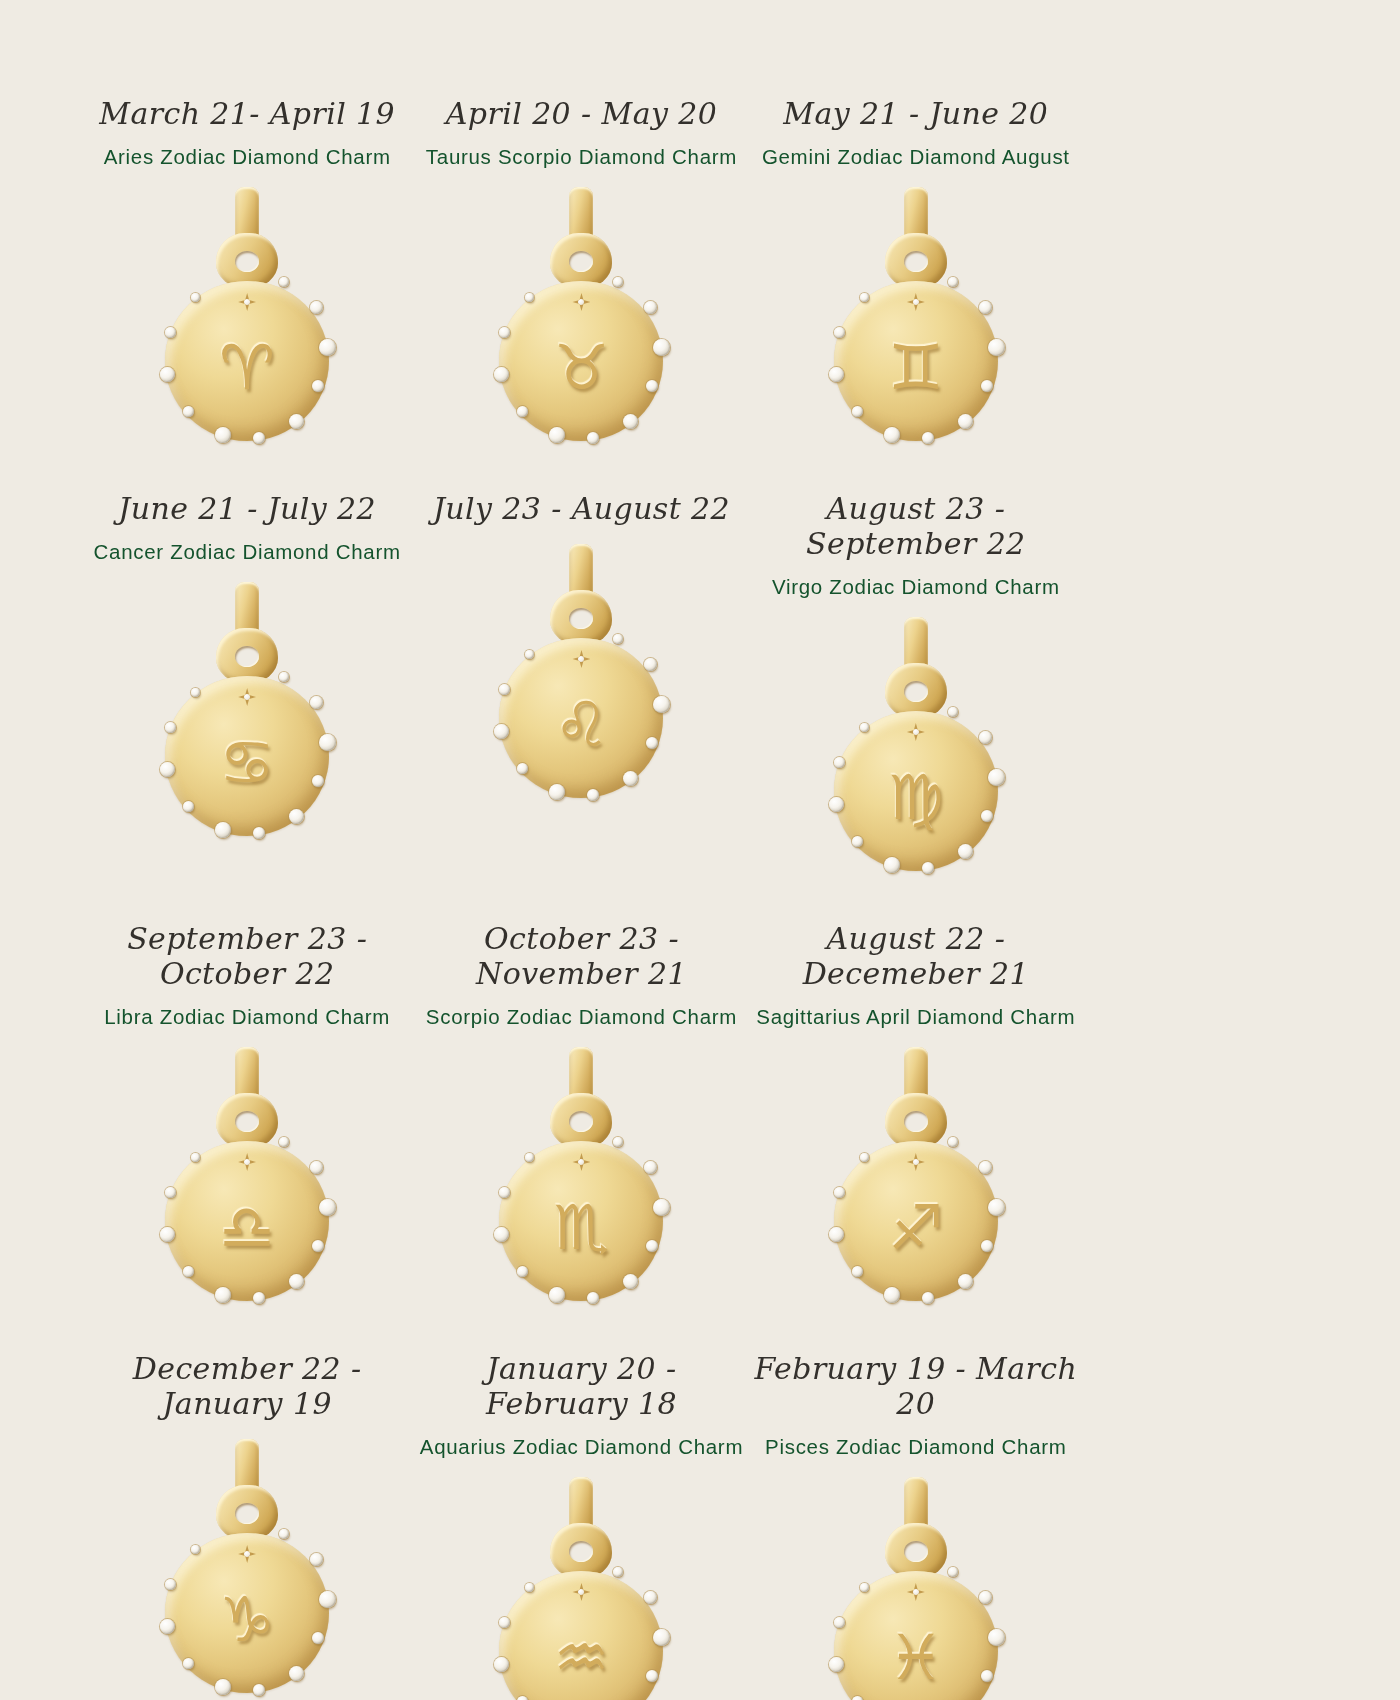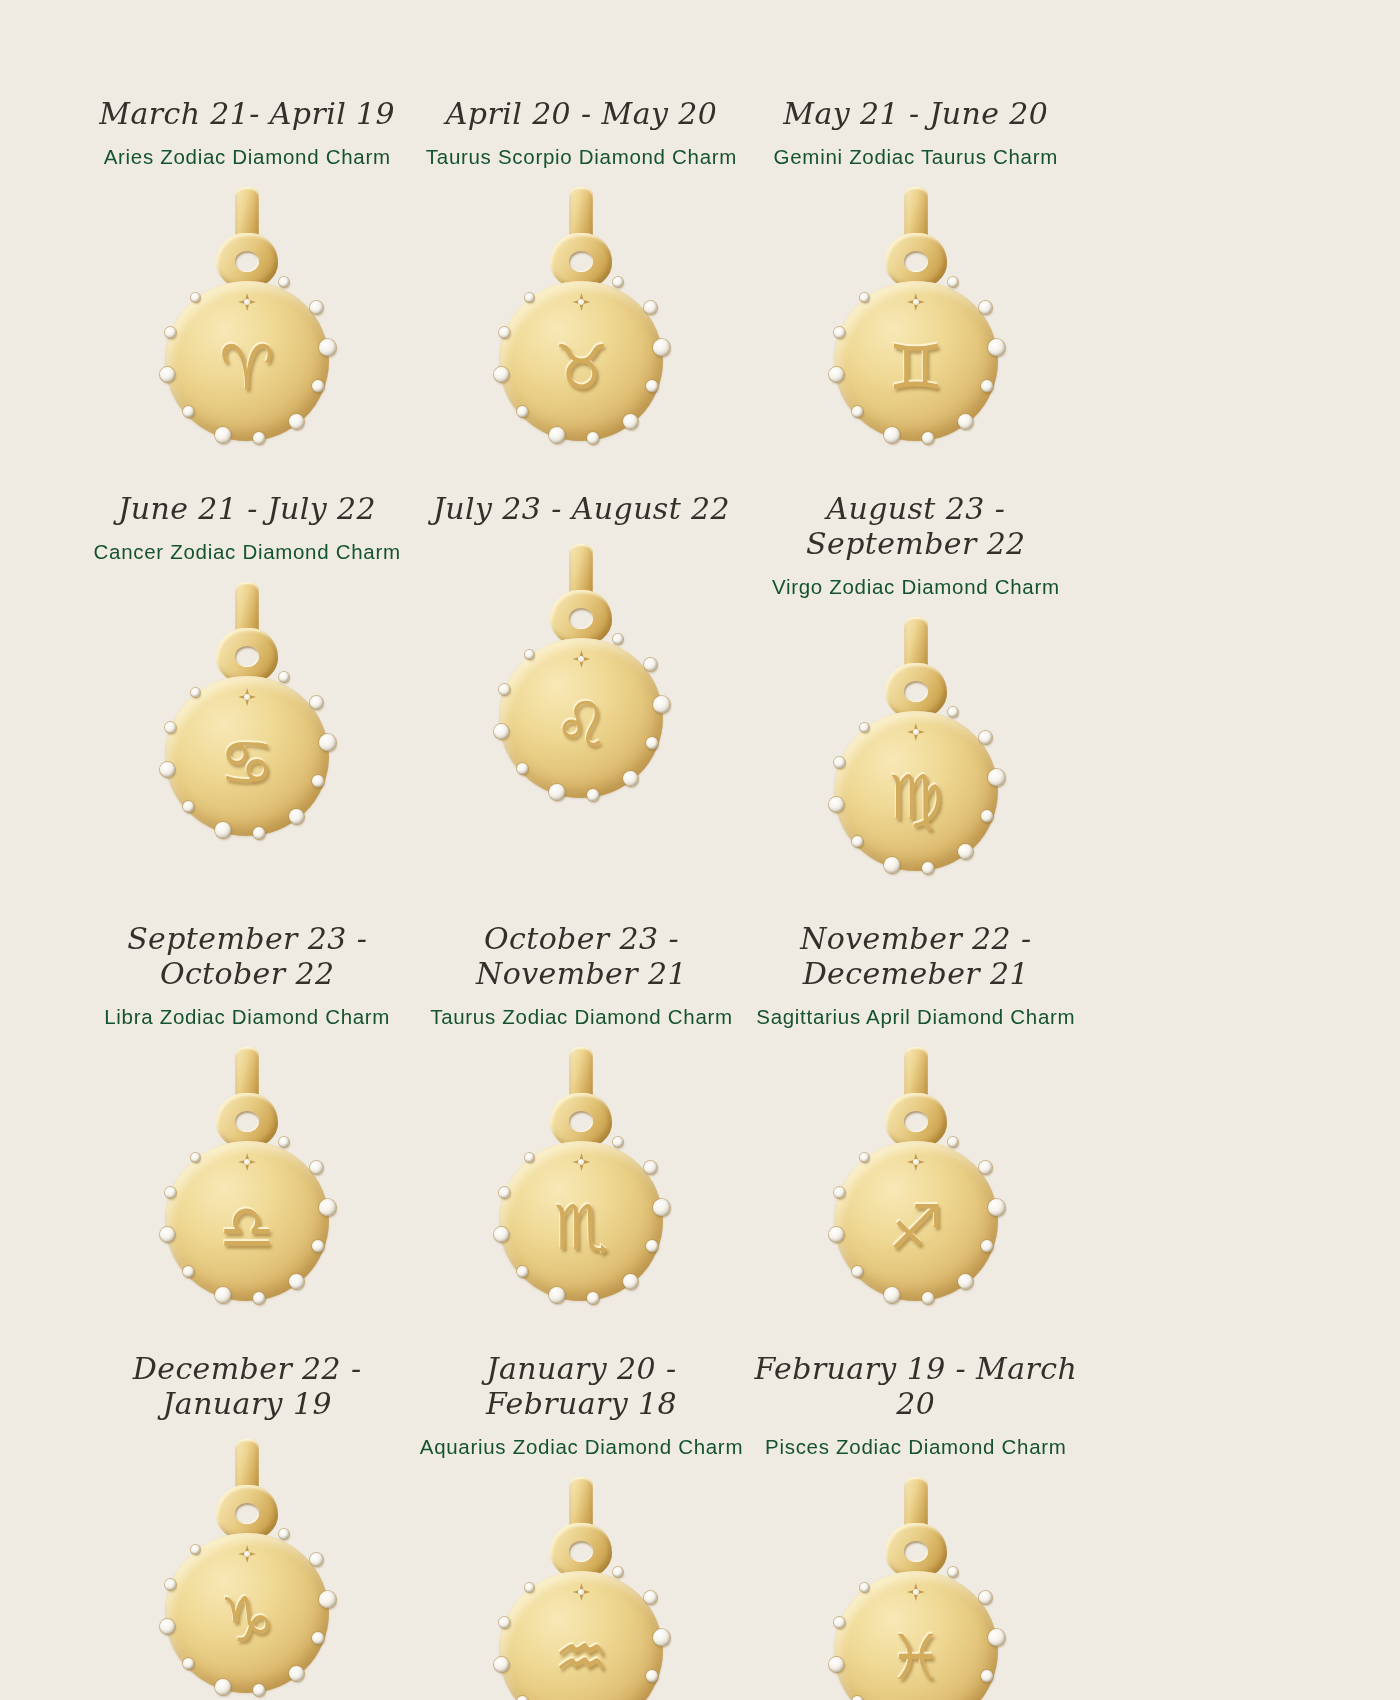--- a/index.html
+++ b/index.html
@@ -165,7 +165,7 @@
 
   <section class="cell">
     <h2 class="dates">May 21 - June 20</h2>
-    <h3 class="name">Gemini Zodiac Taurus Charm</h3>
+    <h3 class="name">Gemini Zodiac Diamond August</h3>
     <figure class="charm">
       <span class="stem"></span>
       <span class="loop"></span>

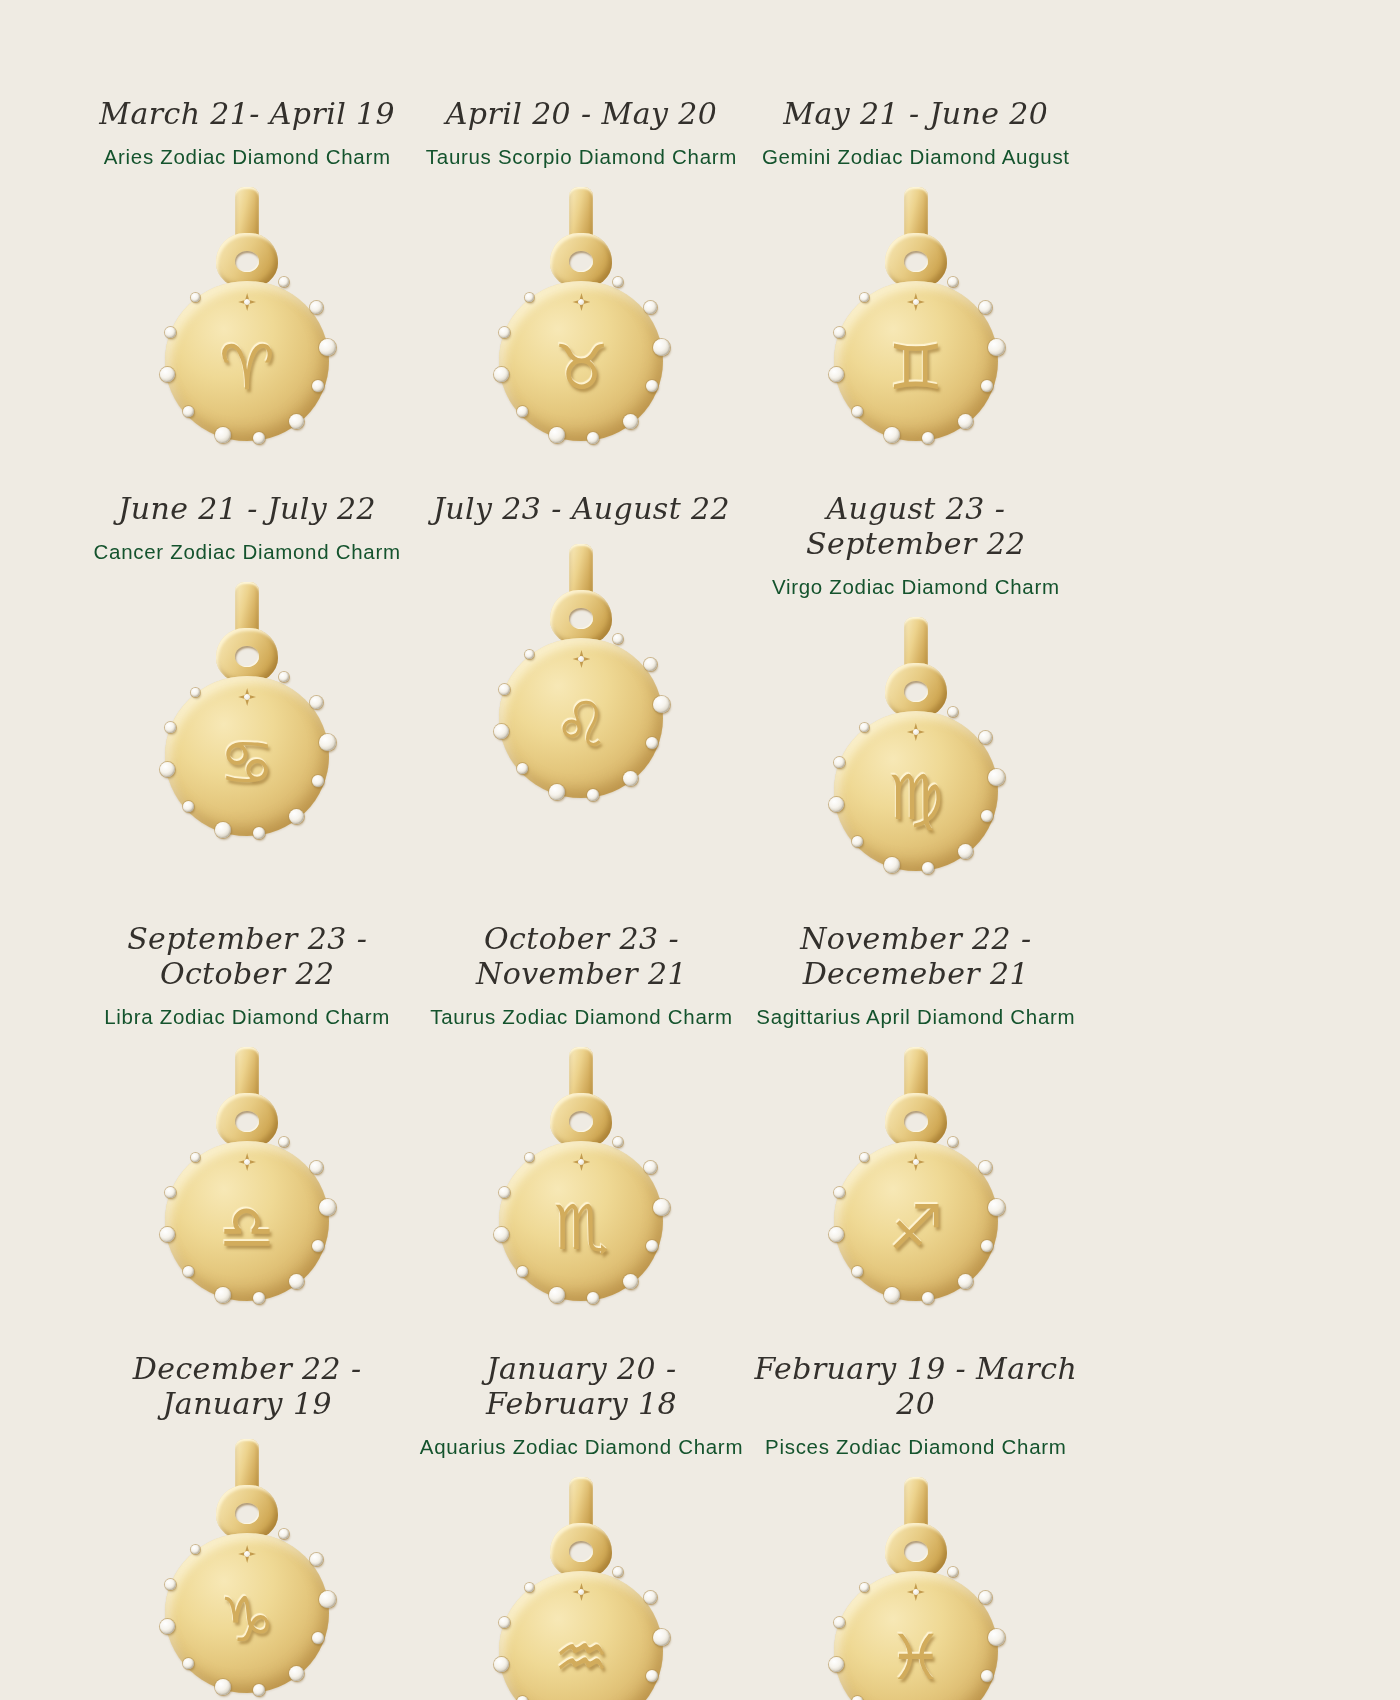--- a/index.html
+++ b/index.html
@@ -307,7 +307,7 @@
   </section>
 
   <section class="cell">
-    <h2 class="dates">November 22 - Decemeber 21</h2>
+    <h2 class="dates">August 22 - Decemeber 21</h2>
     <h3 class="name">Sagittarius April Diamond Charm</h3>
     <figure class="charm">
       <span class="stem"></span>

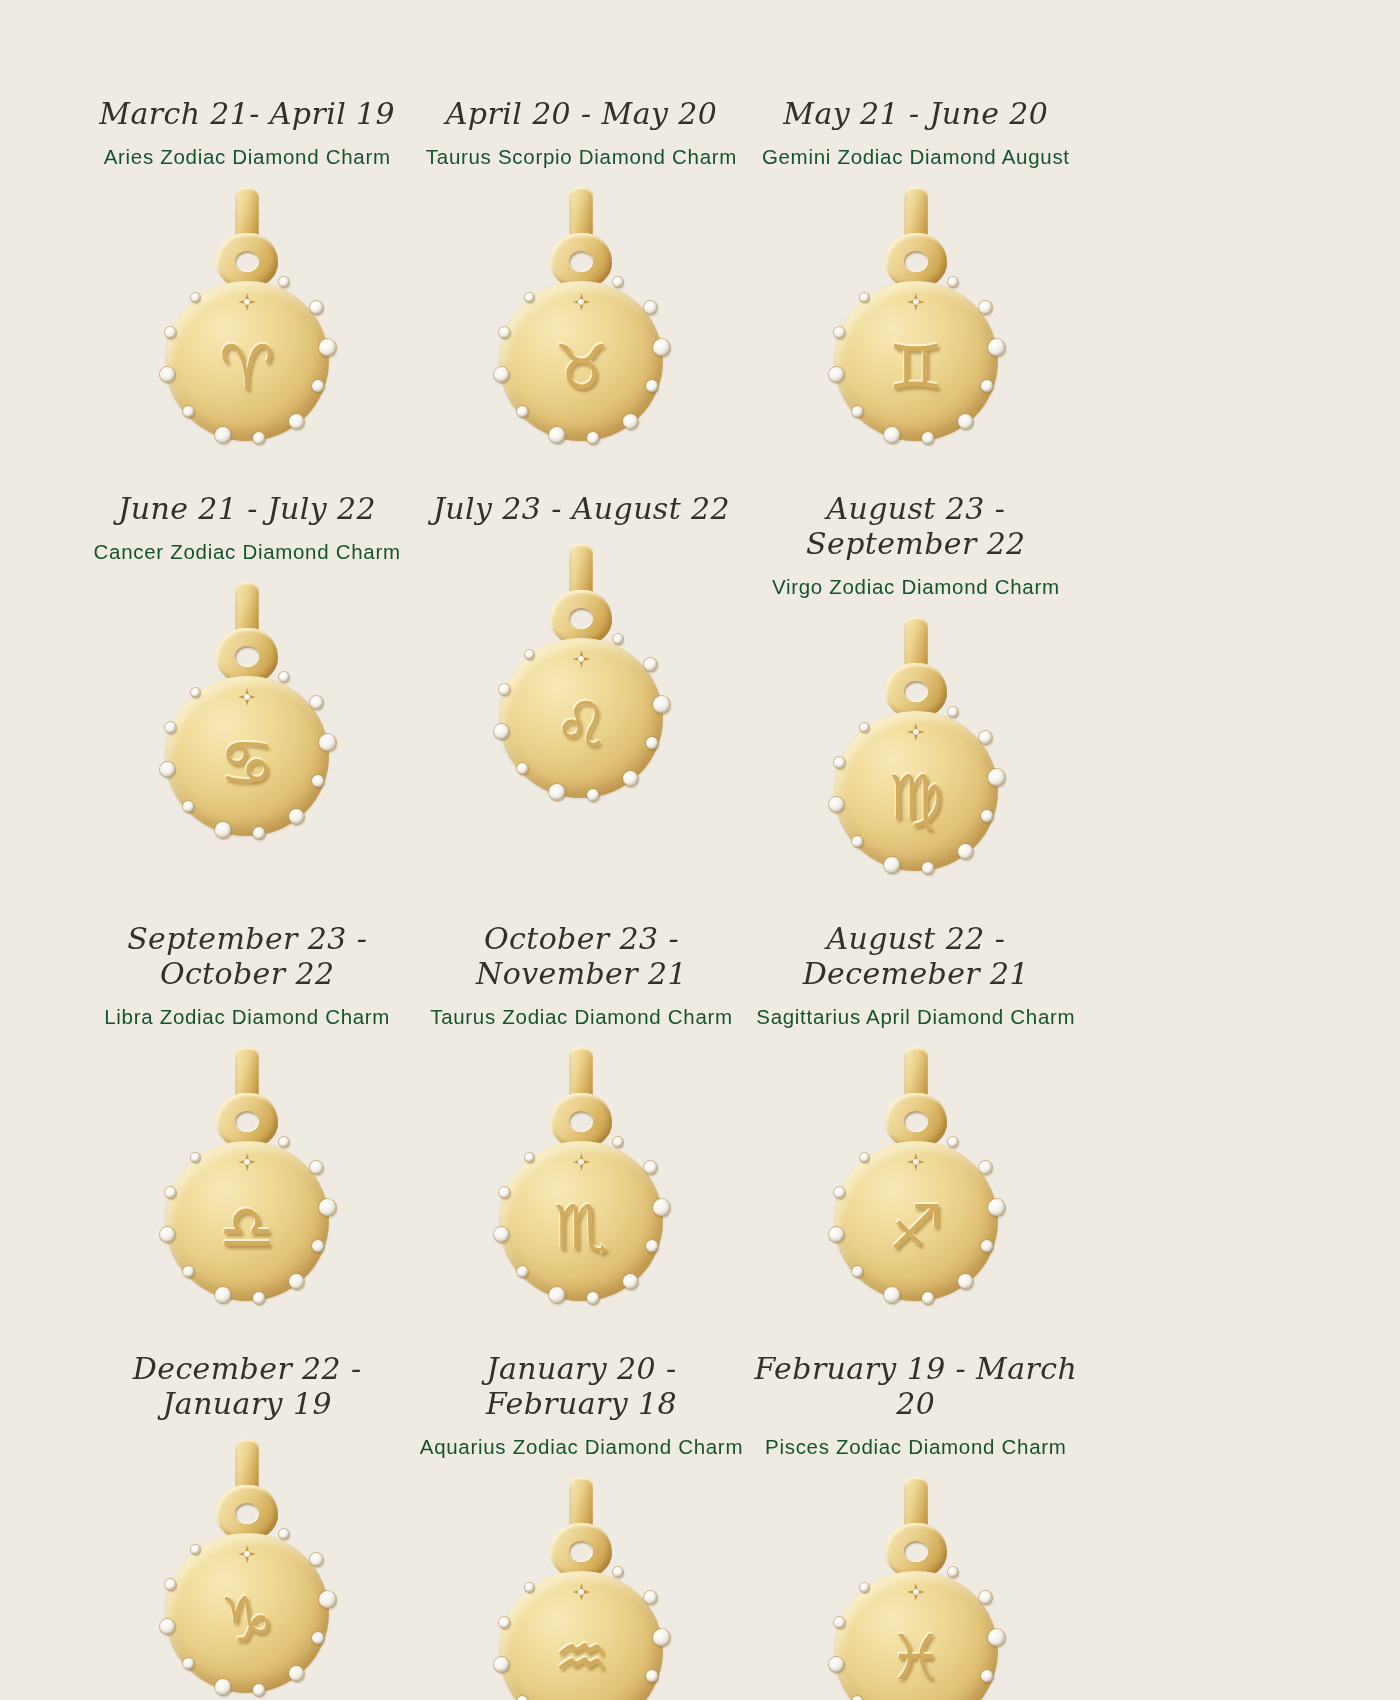--- a/index.html
+++ b/index.html
@@ -284,7 +284,7 @@
 
   <section class="cell">
     <h2 class="dates">October 23 - November 21</h2>
-    <h3 class="name">Taurus Zodiac Diamond Charm</h3>
+    <h3 class="name">Scorpio Zodiac Diamond Charm</h3>
     <figure class="charm">
       <span class="stem"></span>
       <span class="loop"></span>

